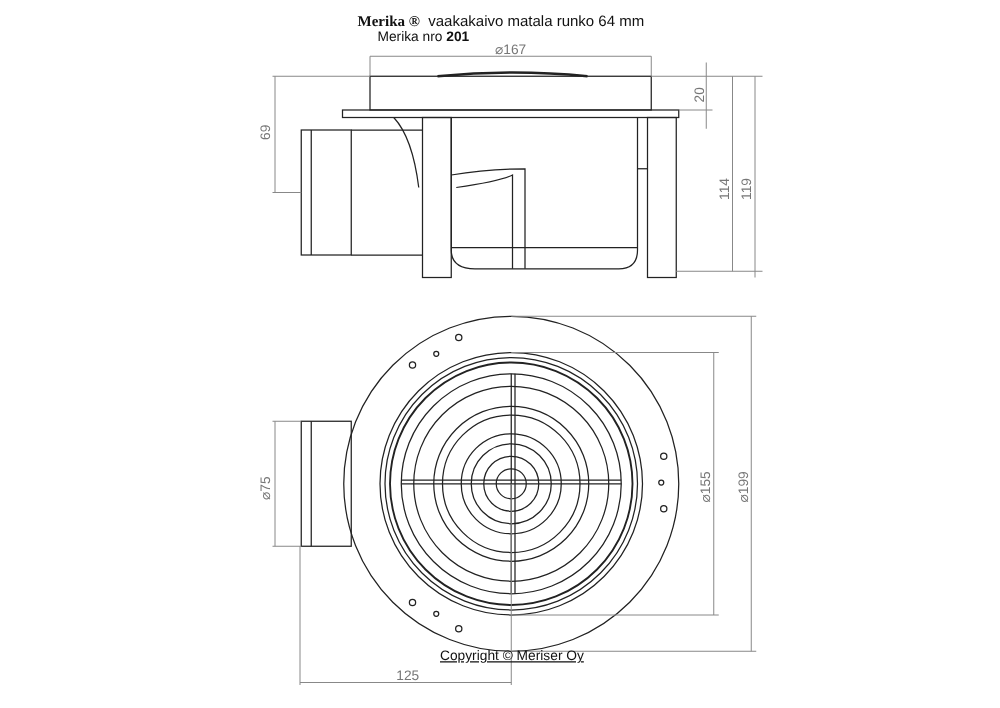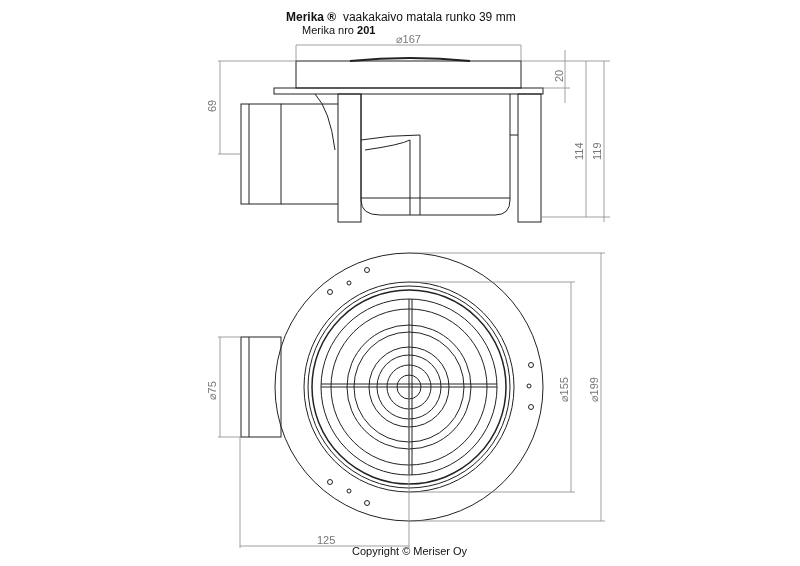--- a/index.html
+++ b/index.html
@@ -5,7 +5,7 @@
   html,body{margin:0;padding:0;background:#fff;}
   body{width:800px;height:566px;position:relative;overflow:hidden;font-family:"Liberation Sans",sans-serif;}
   .title{position:absolute;left:286px;top:10px;font-size:12px;color:#111;line-height:14px;}
-  .title b{font-weight:bold;}
+  .title b{font-weight:bold;font-family:Liberation Serif, serif;}
   .subtitle{position:absolute;left:302px;top:24px;font-size:11px;color:#111;}
   .copyright{position:absolute;left:352px;top:545px;font-size:11px;color:#111;}
   svg{position:absolute;left:0;top:0;}

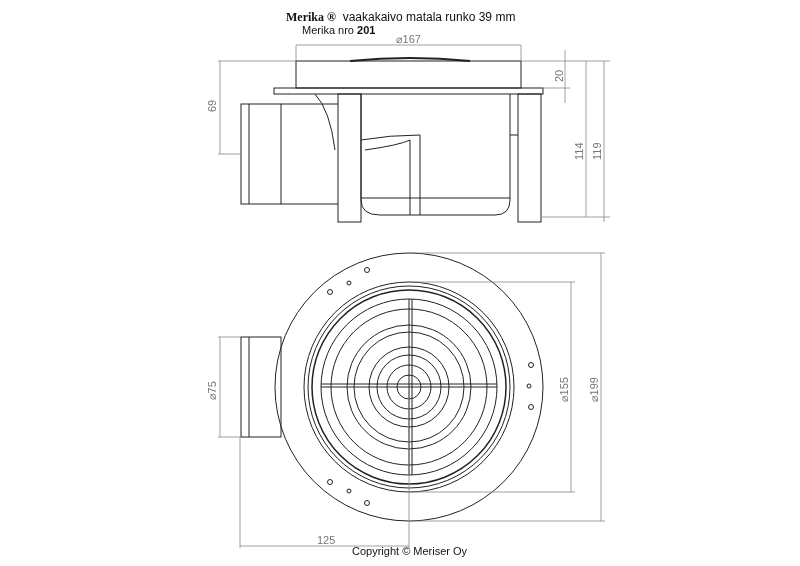--- a/index.html
+++ b/index.html
@@ -16,7 +16,7 @@
 
 <div class="title">
   <b>Merika ®</b>&nbsp;
-  <span>vaakakaivo matala runko 39 mm</span>
+  <span>vaakakaivo matala runko 64 mm</span>
 </div>
 <div class="subtitle">
   <span>Merika nro</span>

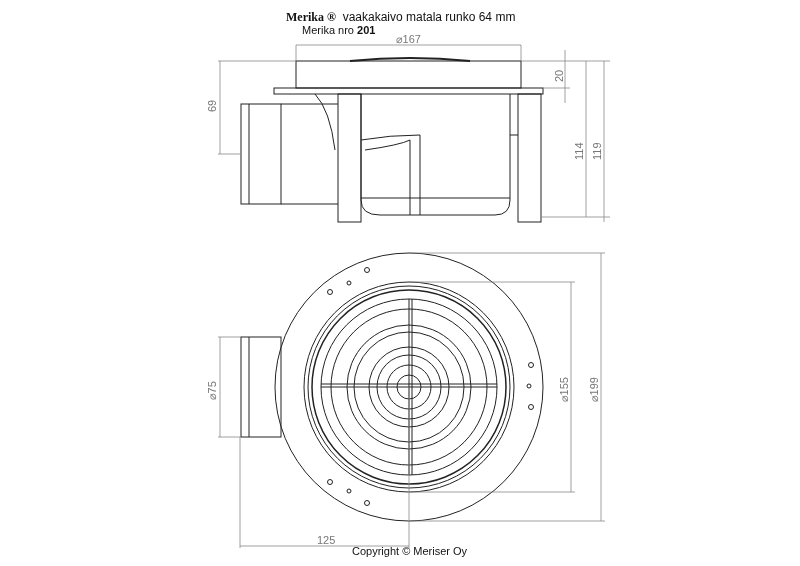--- a/index.html
+++ b/index.html
@@ -7,7 +7,7 @@
   .title{position:absolute;left:286px;top:10px;font-size:12px;color:#111;line-height:14px;}
   .title b{font-weight:bold;font-family:Liberation Serif, serif;}
   .subtitle{position:absolute;left:302px;top:24px;font-size:11px;color:#111;}
-  .copyright{position:absolute;left:352px;top:545px;font-size:11px;color:#111;}
+  .copyright{position:absolute;left:352px;top:519px;font-size:11px;color:#111;text-decoration:underline;}
   svg{position:absolute;left:0;top:0;}
   .dim{font-family:"Liberation Sans",sans-serif;font-size:11px;fill:#777;}
 </style>

